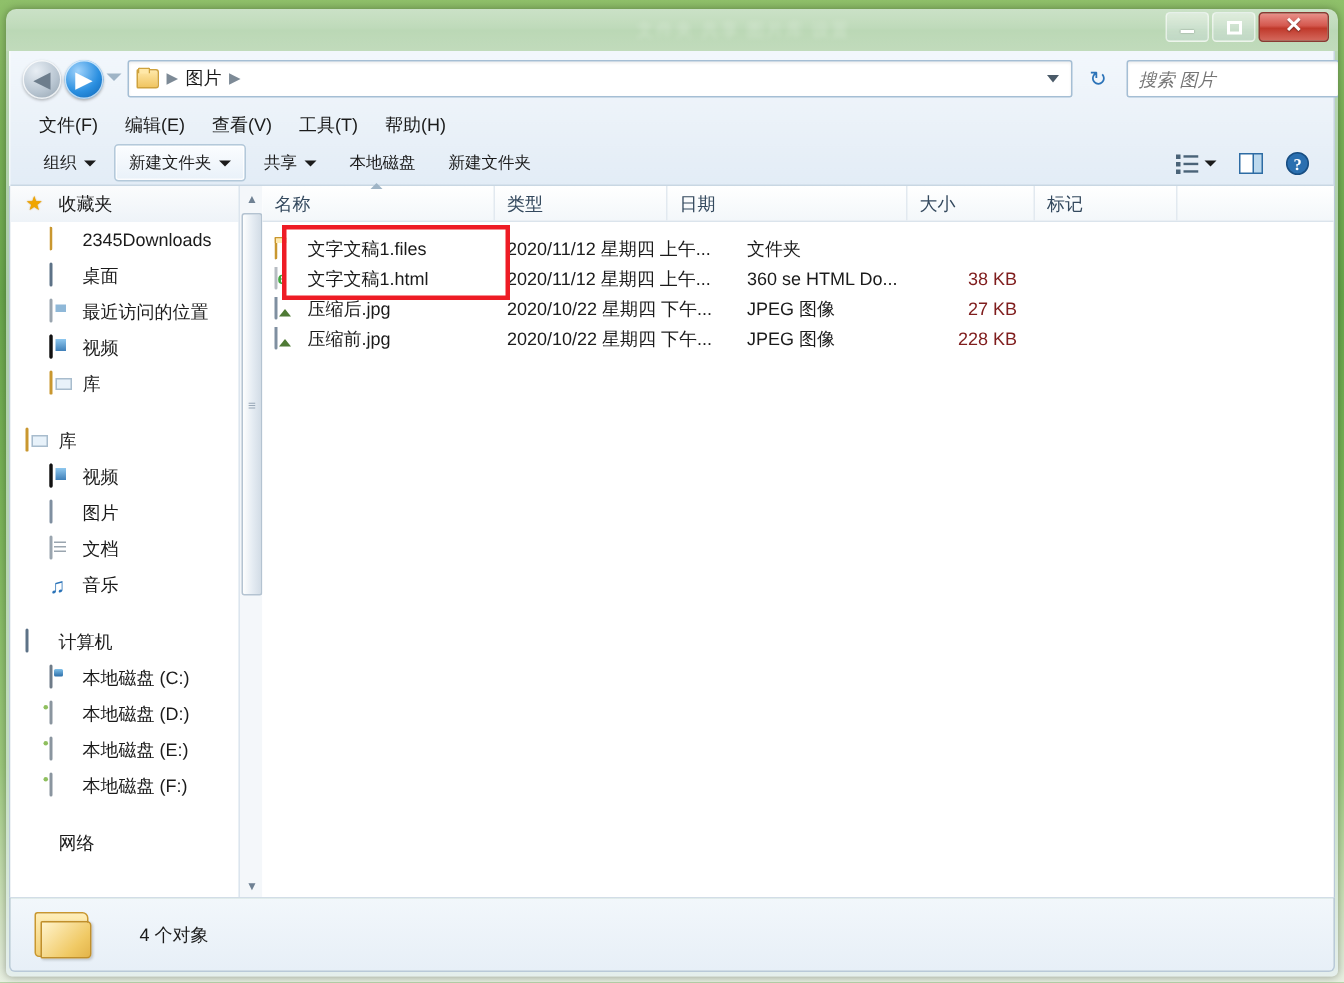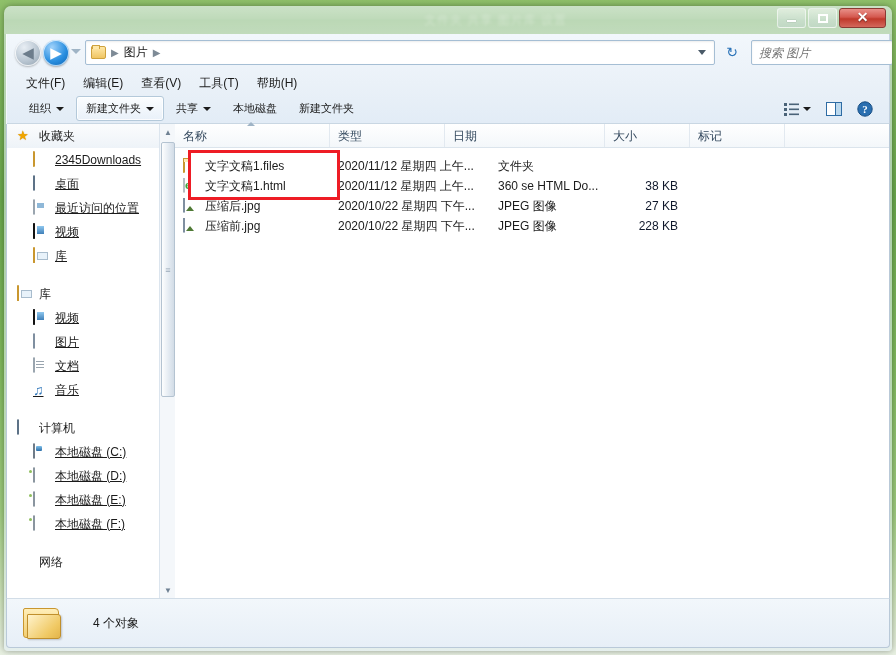--- a/index.html
+++ b/index.html
@@ -189,7 +189,7 @@
     height: 24px; padding-left: 10px; font-size: 12px; color: #1b1b1b;
     cursor: pointer;
   }
-  .nav-node.child { padding-left: 26px; text-decoration: underline; }
+  .nav-node.child { padding-left: 26px; }
   .nav-node.header-node {
     background: linear-gradient(to bottom,#fbfcfd,#eef3f8);
     font-weight: normal;

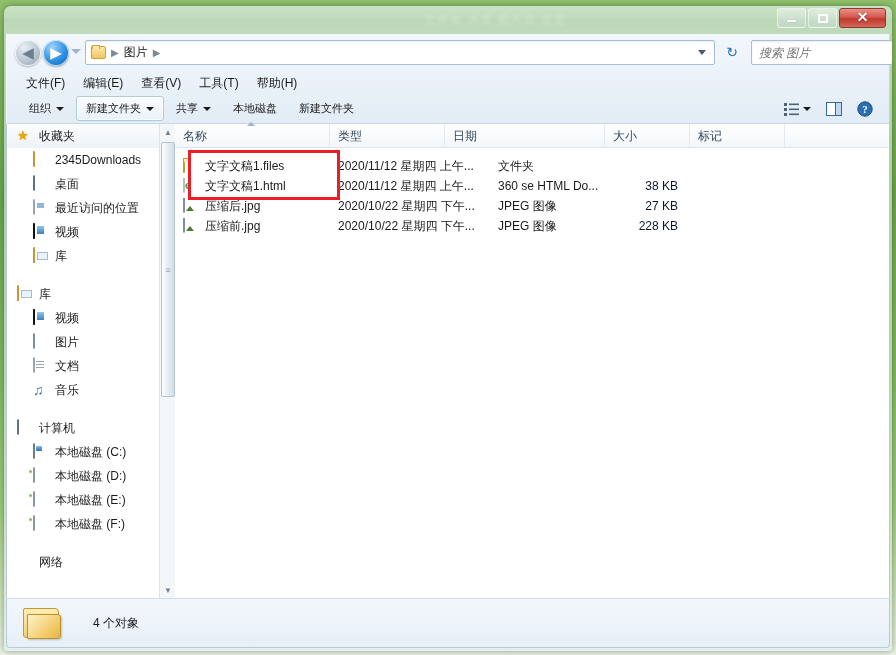--- a/index.html
+++ b/index.html
@@ -241,7 +241,7 @@
   }
   .cell { padding-left: 8px; overflow: hidden; white-space: nowrap; }
   .cell.name { display: flex; align-items: center; gap: 6px; }
-  .cell.size { text-align: right; padding-right: 12px; color: #0f172a; }
+  .cell.size { text-align: right; padding-right: 12px; color: #7f1d1d; }
 
   
   .ico { width: 16px; height: 16px; flex: 0 0 16px; position: relative; }

